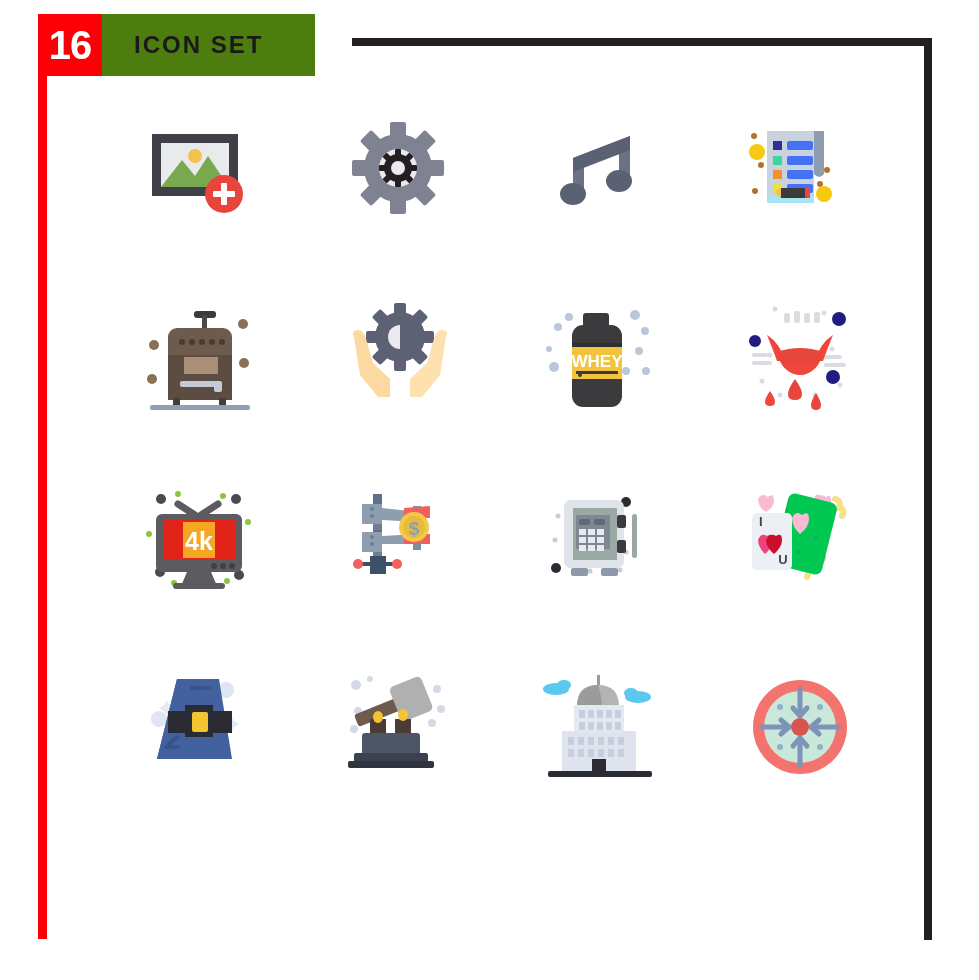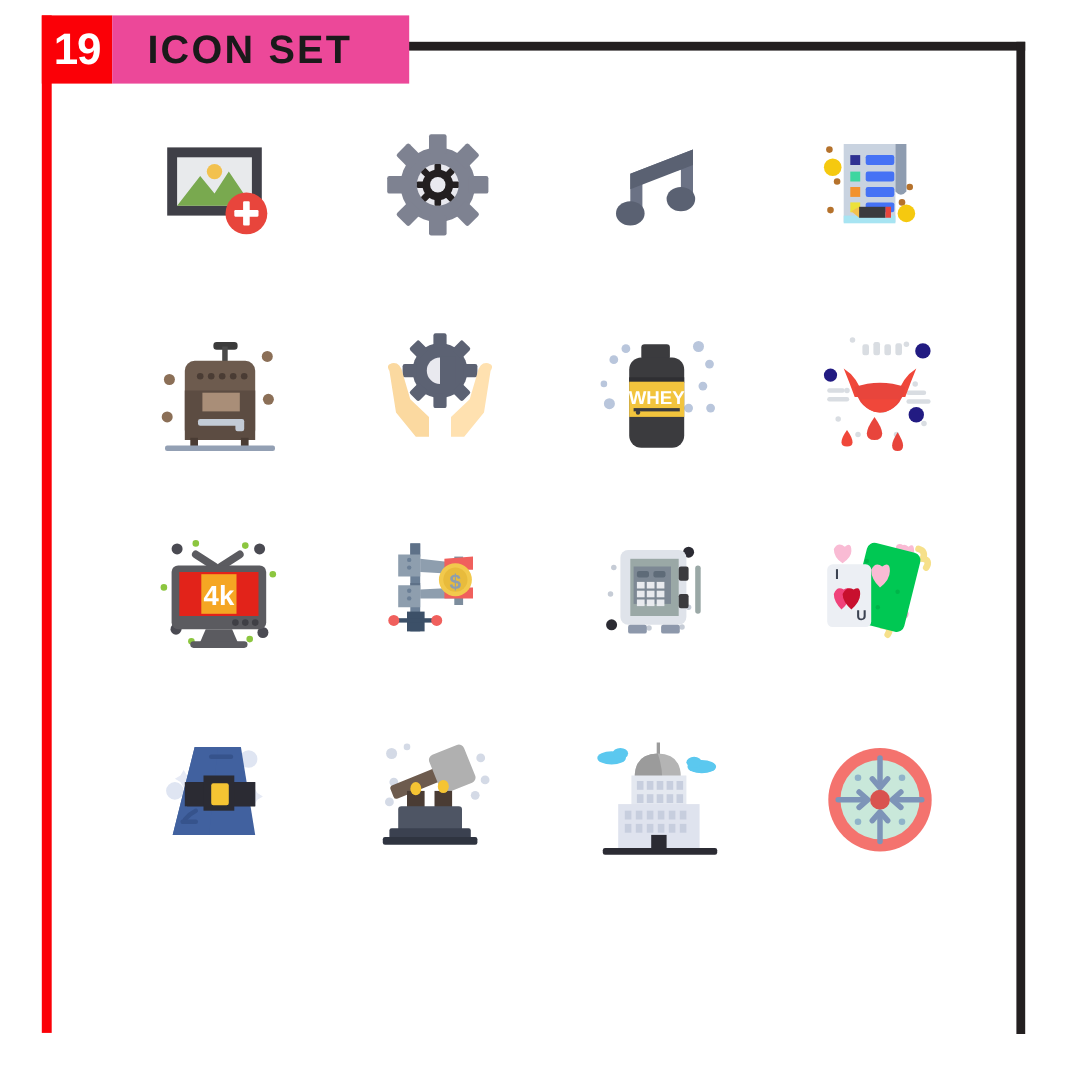--- a/index.html
+++ b/index.html
@@ -111,7 +111,7 @@
   <div class="frame-right"></div>
 
   <div class="header-bar">
-    <div class="count-chip">19</div>
+    <div class="count-chip">16</div>
     <div class="title-chip">ICON SET</div>
   </div>
 

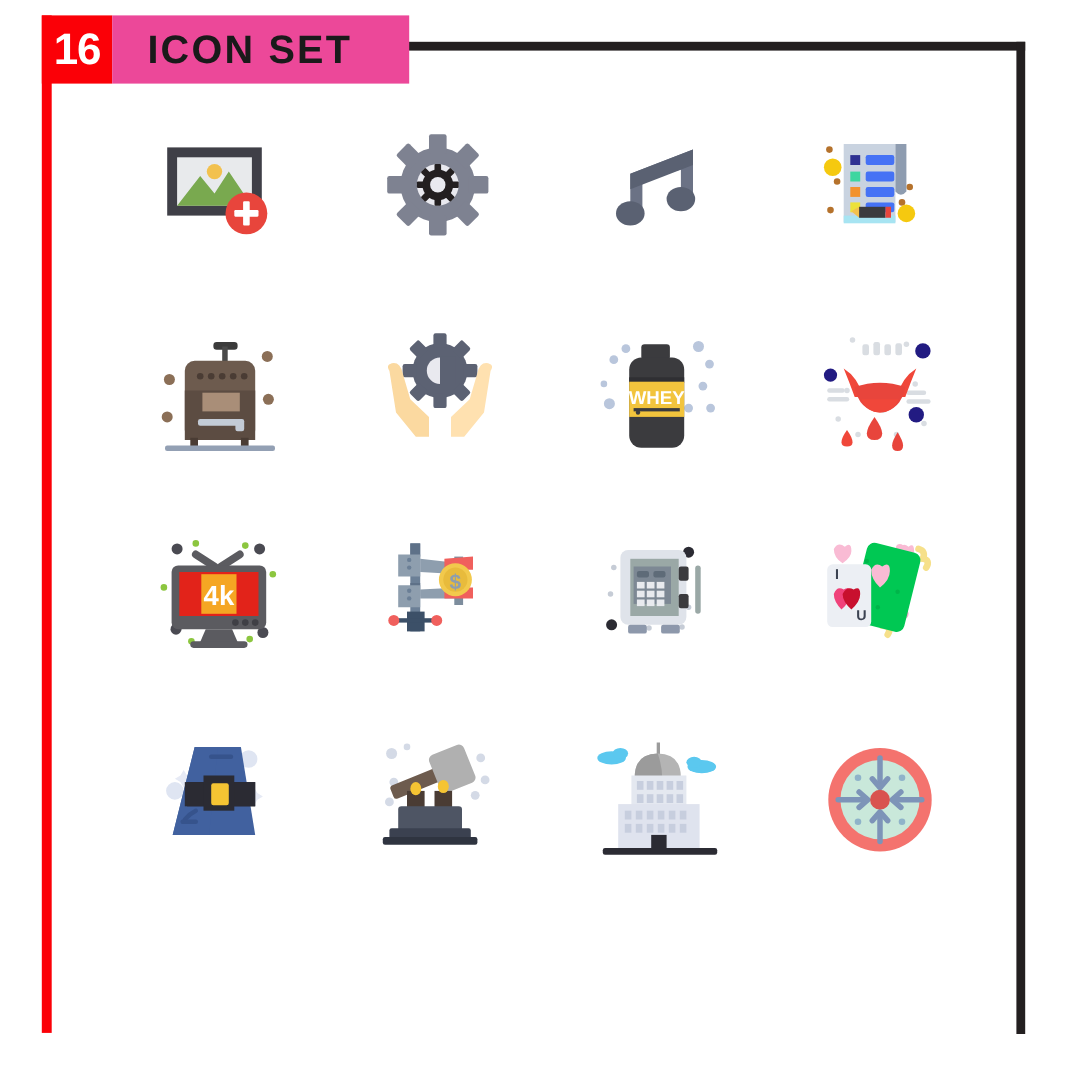--- a/index.html
+++ b/index.html
@@ -70,12 +70,12 @@
     line-height: 1;
   }
   .title-chip {
-    background: #ec4899;
+    background: #4d7c0f;
     color: #1a1a1a;
     display: flex;
     align-items: center;
     padding: 0 52px 0 32px;
-    font-size: 36px;
+    font-size: 24px;
     font-weight: bold;
     letter-spacing: 2px;
     line-height: 1;

